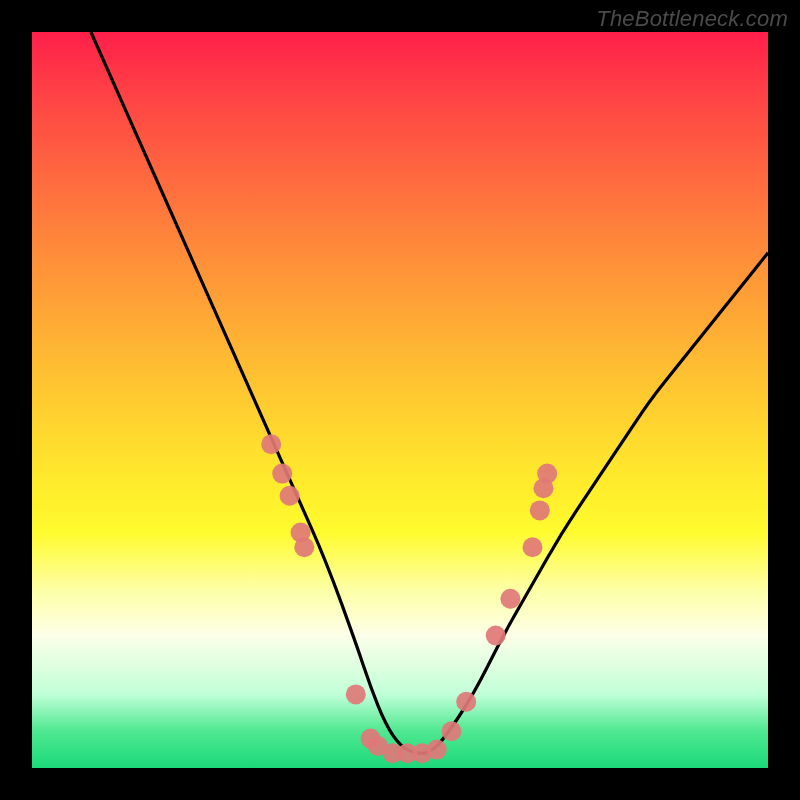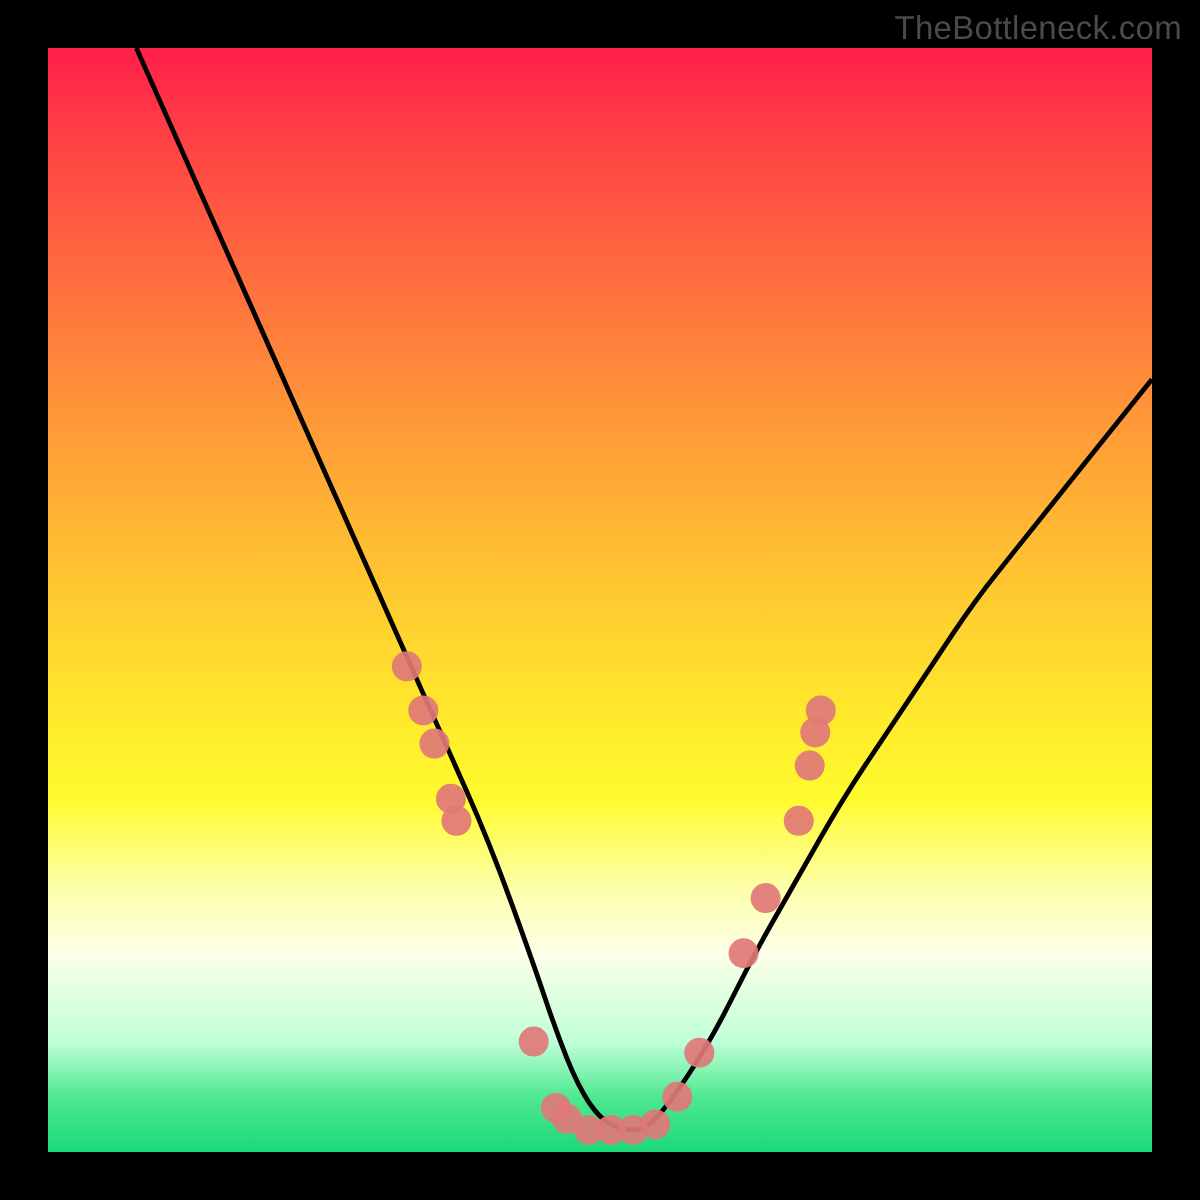--- a/index.html
+++ b/index.html
@@ -49,6 +49,7 @@
     font-size: 22px;
     font-weight: 500;
     letter-spacing: 0.2px;
+    font-style: italic;
   }
   svg.curve {
     position: absolute;

